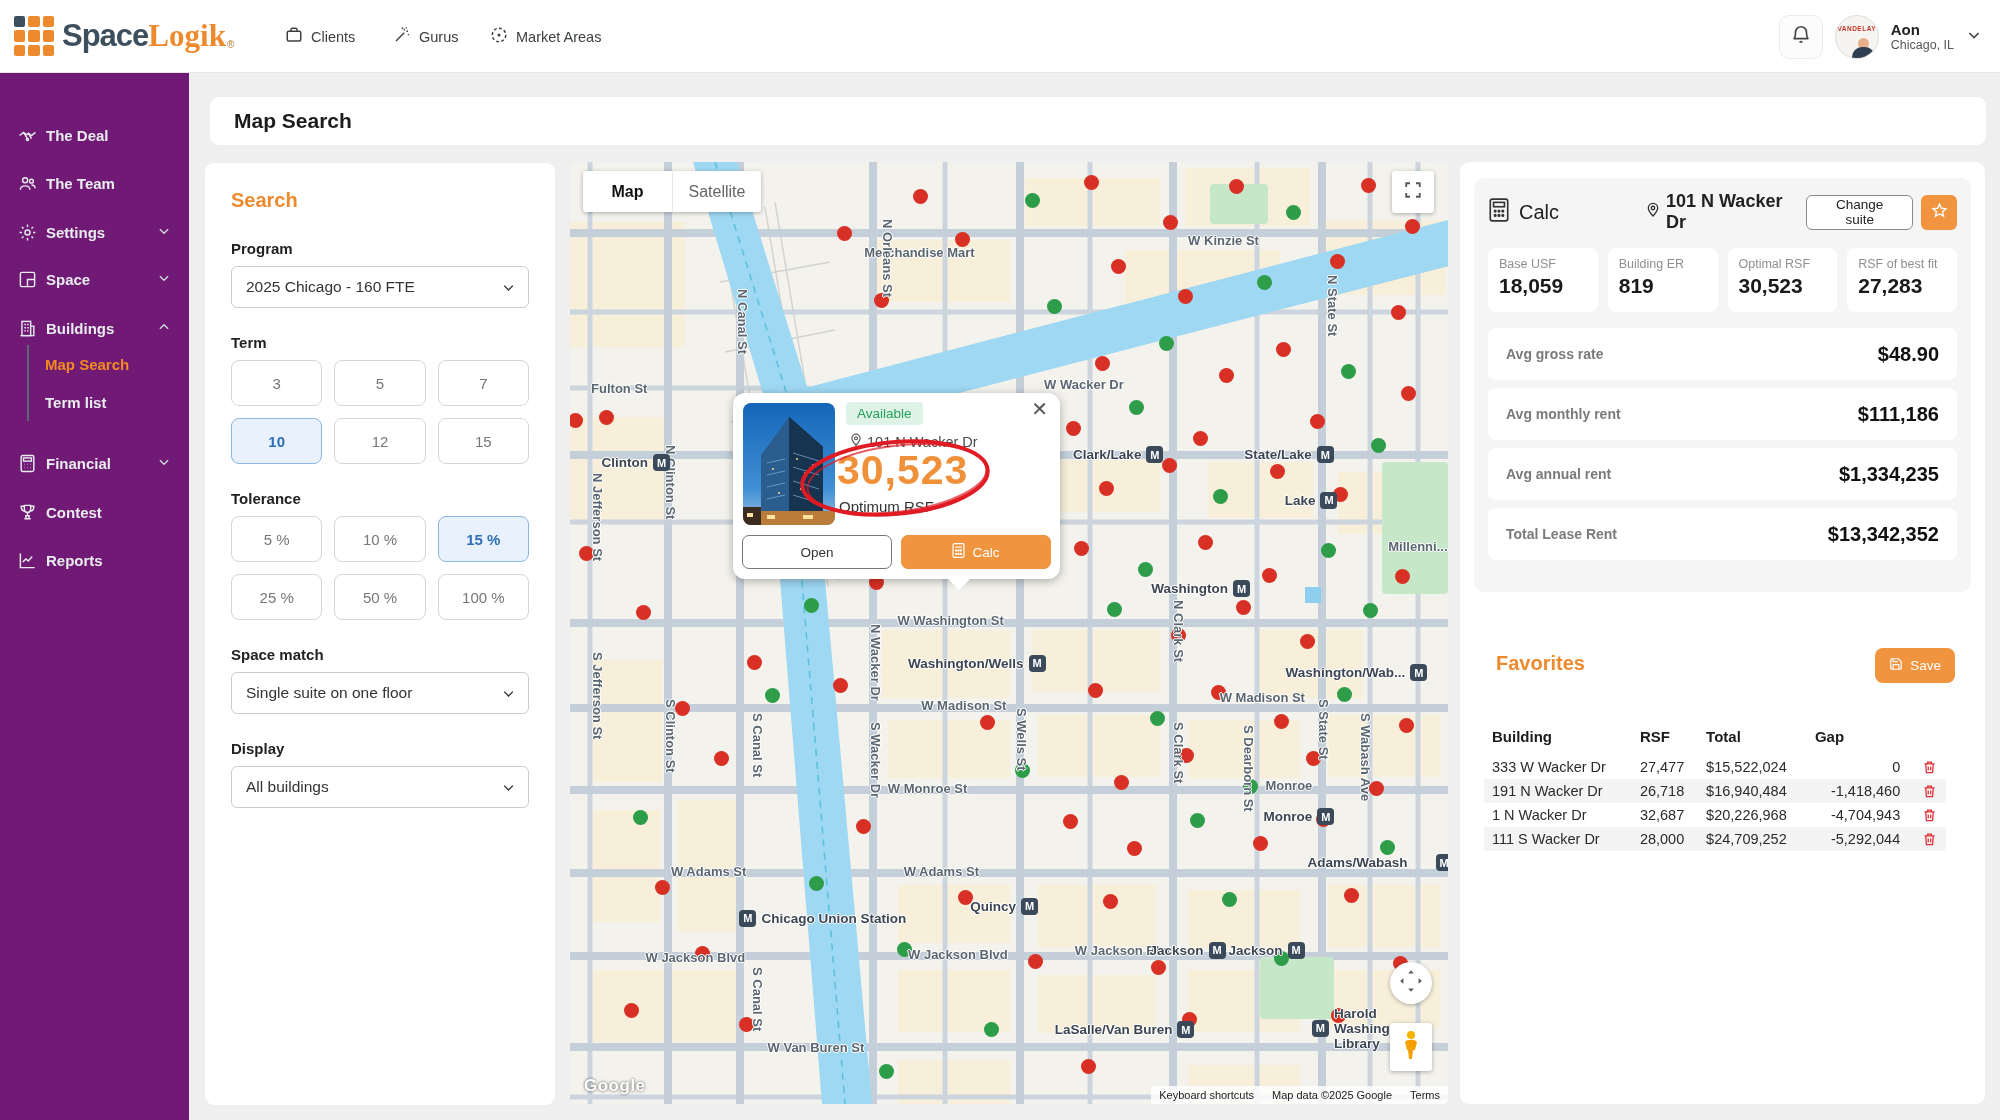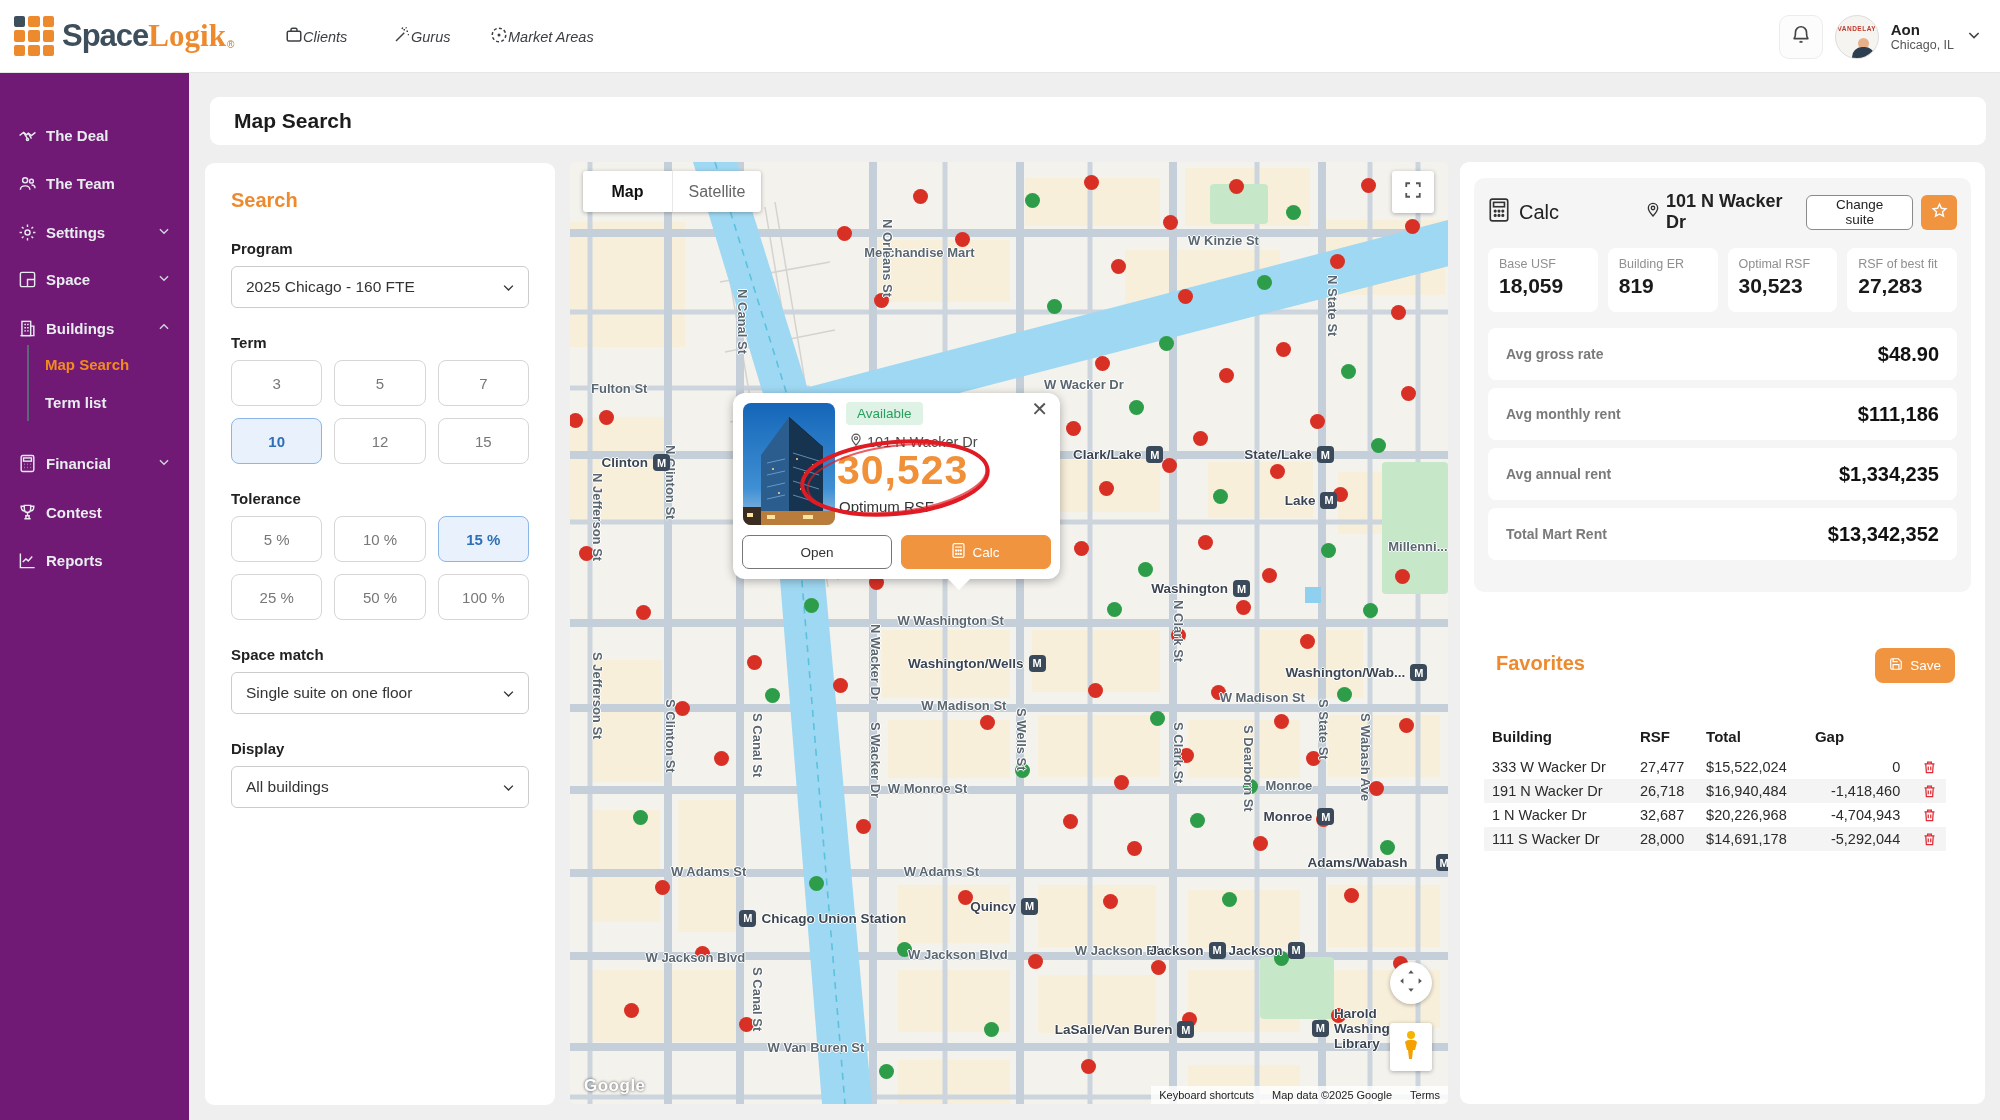--- a/index.html
+++ b/index.html
@@ -14,7 +14,7 @@
   .logo-space{font-size:31px;font-weight:800;color:#3d4f5c;letter-spacing:-1px;}
   .logo-logik{font-size:31px;font-weight:700;color:#ee8a2e;font-family:"Liberation Serif",serif;letter-spacing:0;}
   .logo-reg{font-size:10px;color:#b7762f;align-self:flex-end;margin-bottom:4px;margin-left:1px;}
-  .nav-item{position:absolute;top:0;height:73px;display:flex;align-items:center;gap:0;font-size:14.5px;color:#3c4043;cursor:pointer;font-style:italic;}
+  .nav-item{position:absolute;top:0;height:73px;display:flex;align-items:center;gap:8px;font-size:14.5px;color:#3c4043;cursor:pointer;}
   .nav-item svg{stroke:#3c4043;}
   #user-area{position:absolute;right:0;top:0;height:73px;display:flex;align-items:center;gap:12px;padding-right:18px;}
   #bell-btn{width:44px;height:44px;border:1px solid #ececec;background:#fcfcfc;border-radius:10px;display:flex;align-items:center;justify-content:center;}

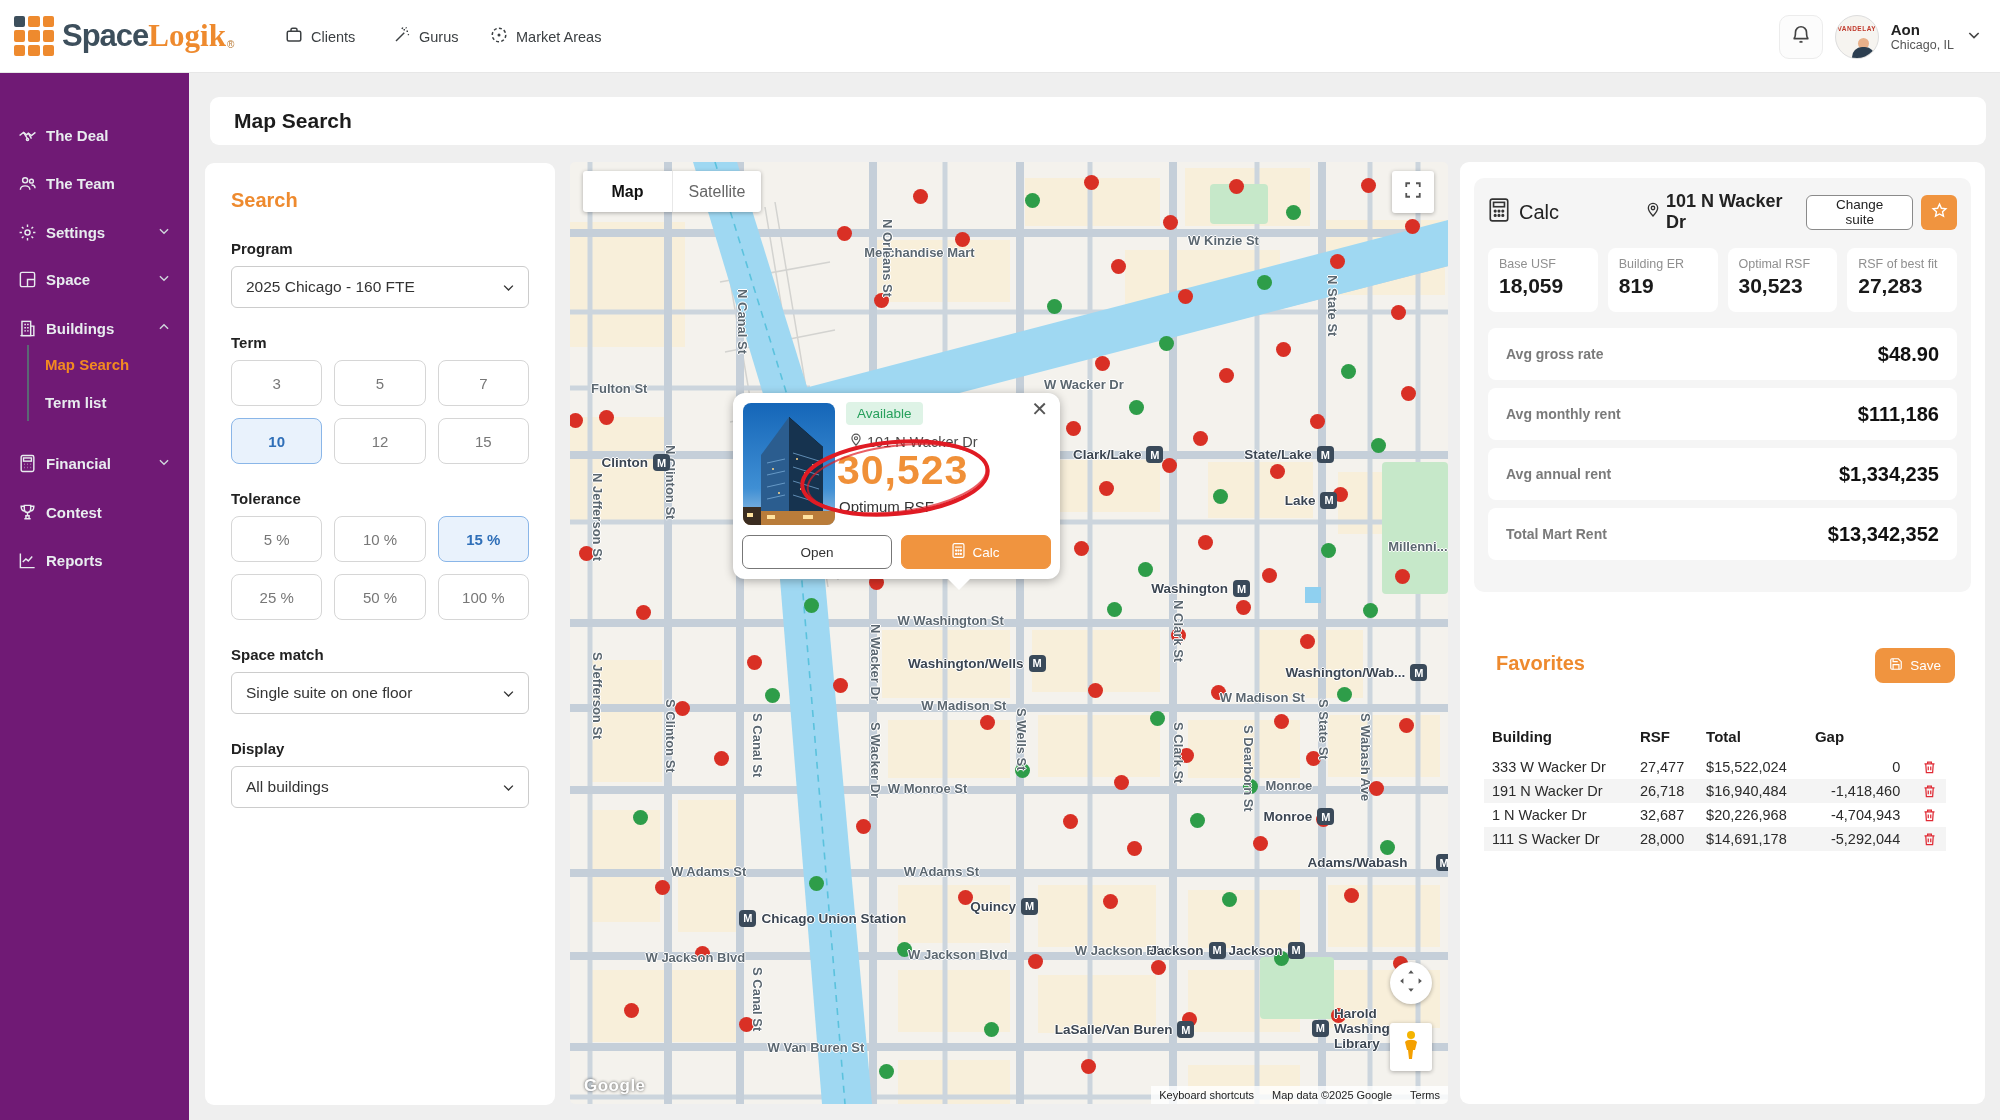--- a/index.html
+++ b/index.html
@@ -774,7 +774,7 @@
           <span class="cv2">$1,334,235</span>
         </div>
         <div class="crow">
-          <span class="cl">Total Mart Rent</span>
+          <span class="cl">Total Lease Rent</span>
           <span class="cv2">$13,342,352</span>
         </div>
       </div>

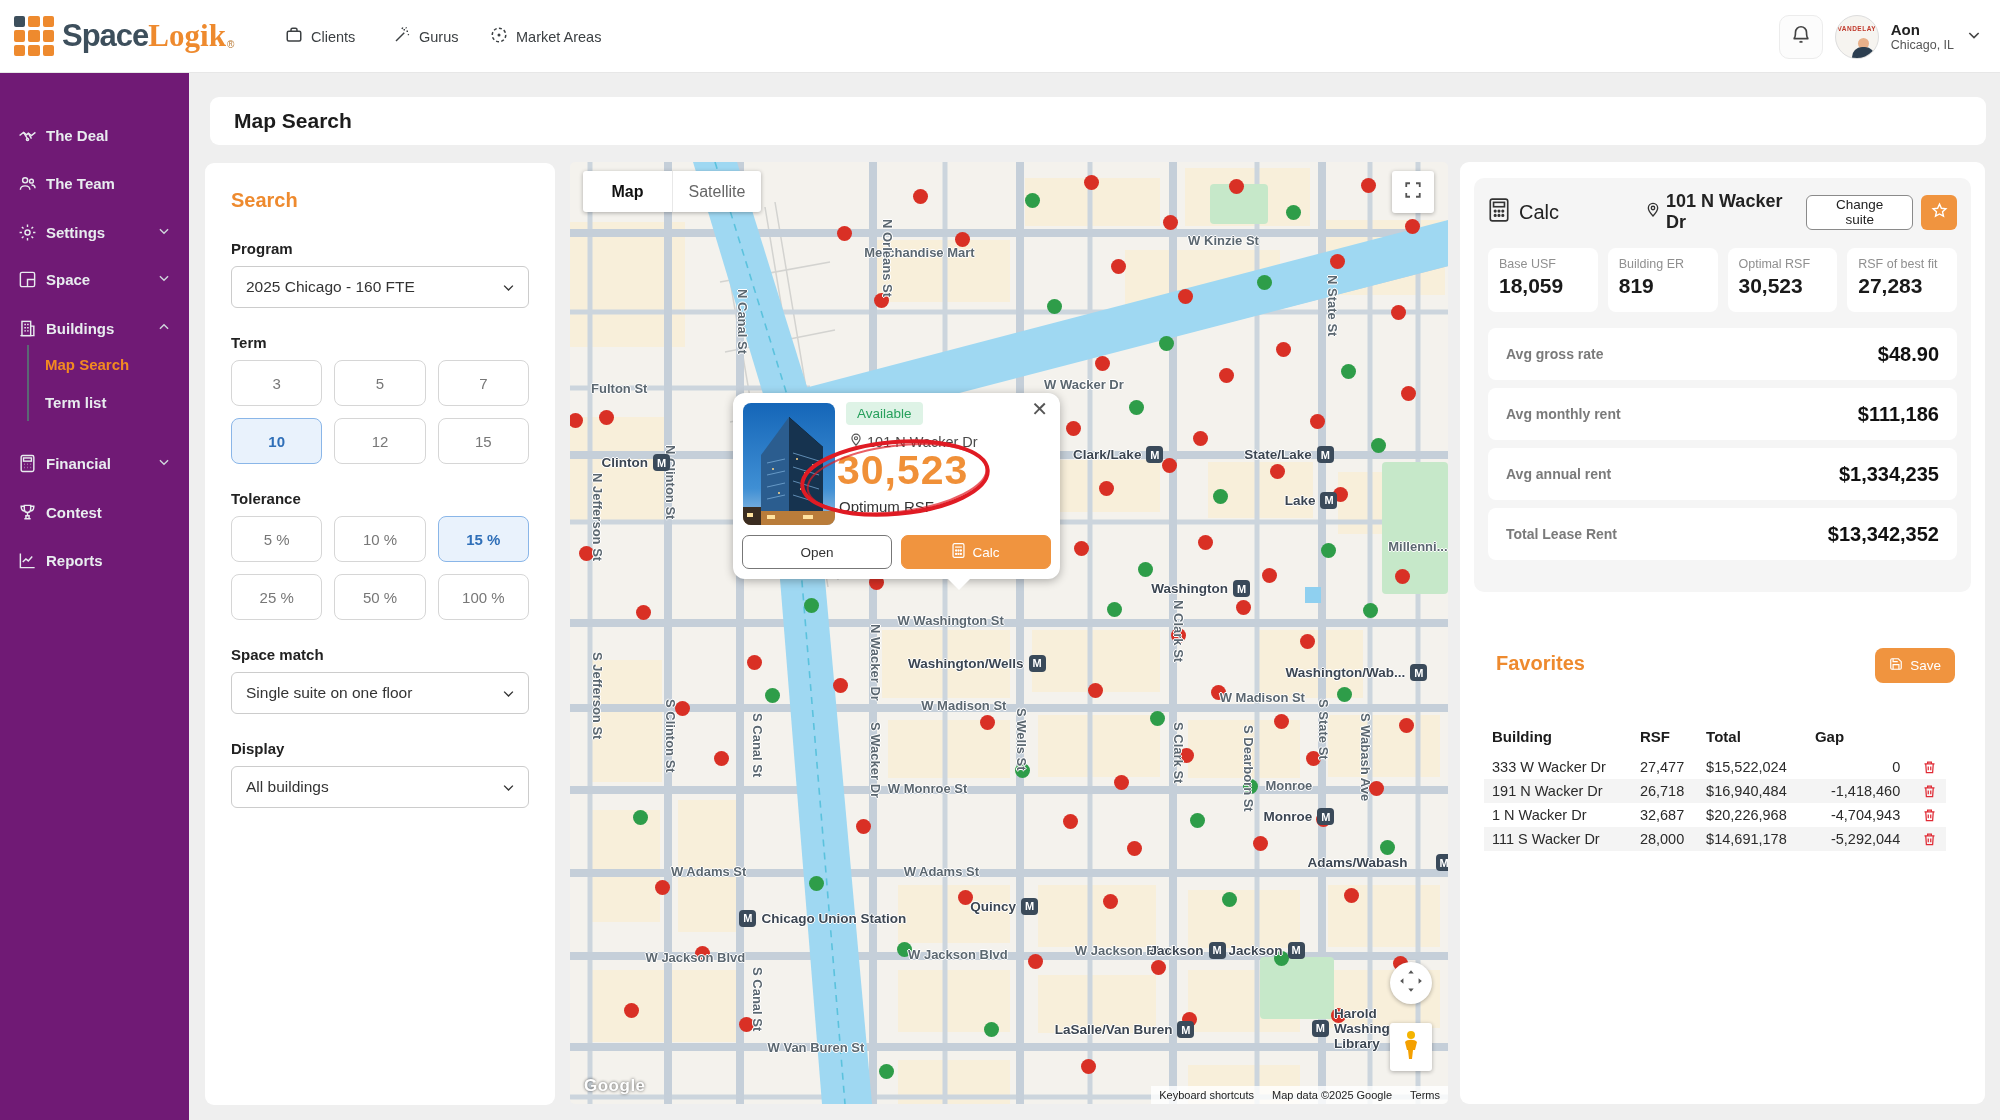--- a/index.html
+++ b/index.html
@@ -843,7 +843,7 @@
         <tr class="alt">
           <td>111 S Wacker Dr</td>
           <td class="num">28,000</td>
-          <td class="num">$14,691,178</td>
+          <td class="num">$24,709,252</td>
           <td class="num gap">-5,292,044</td>
           <td>
             <span class="trash">

